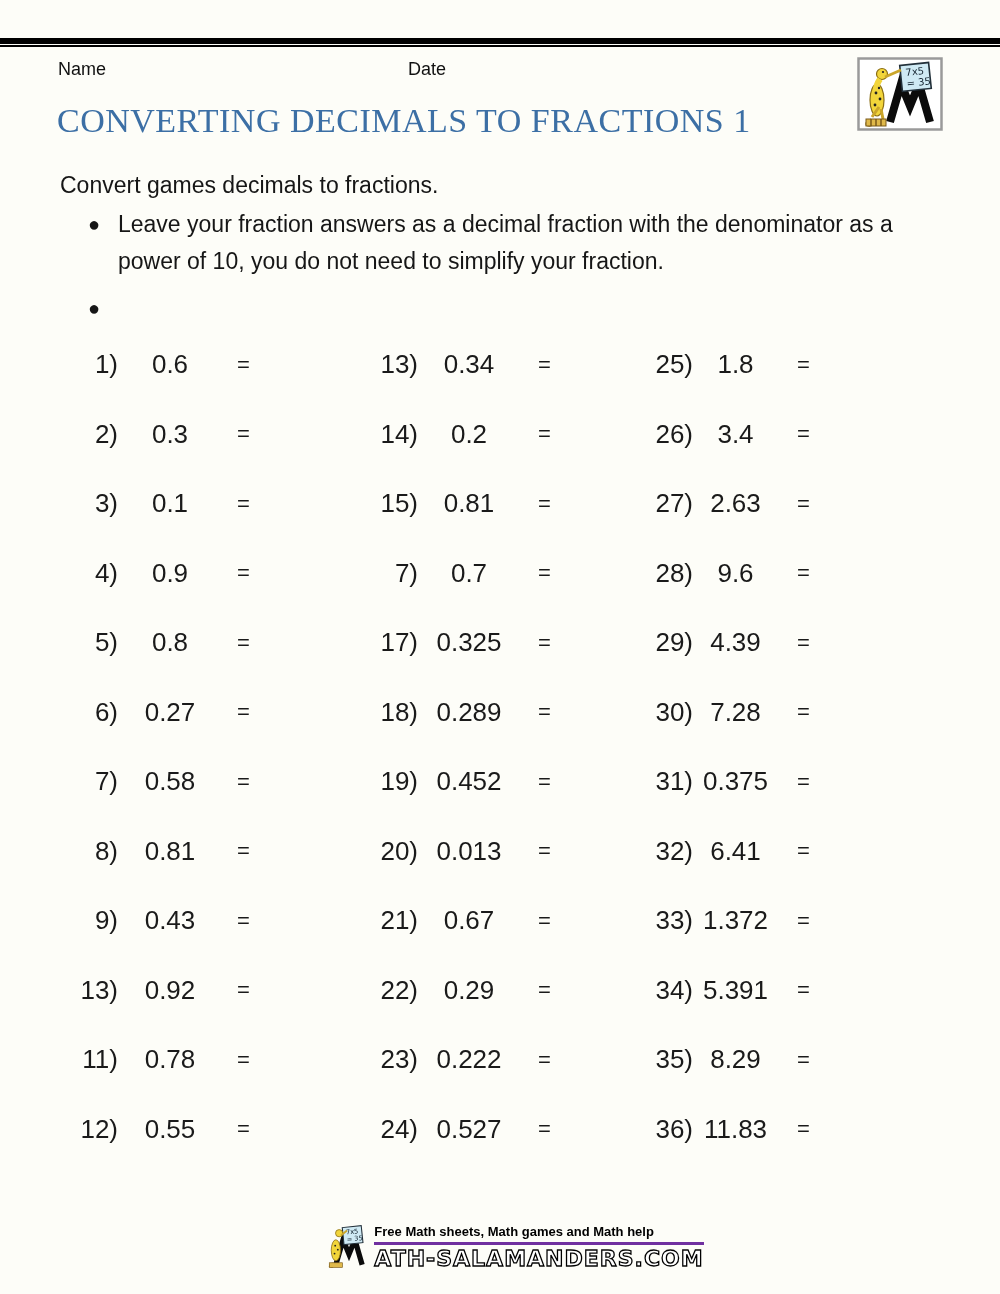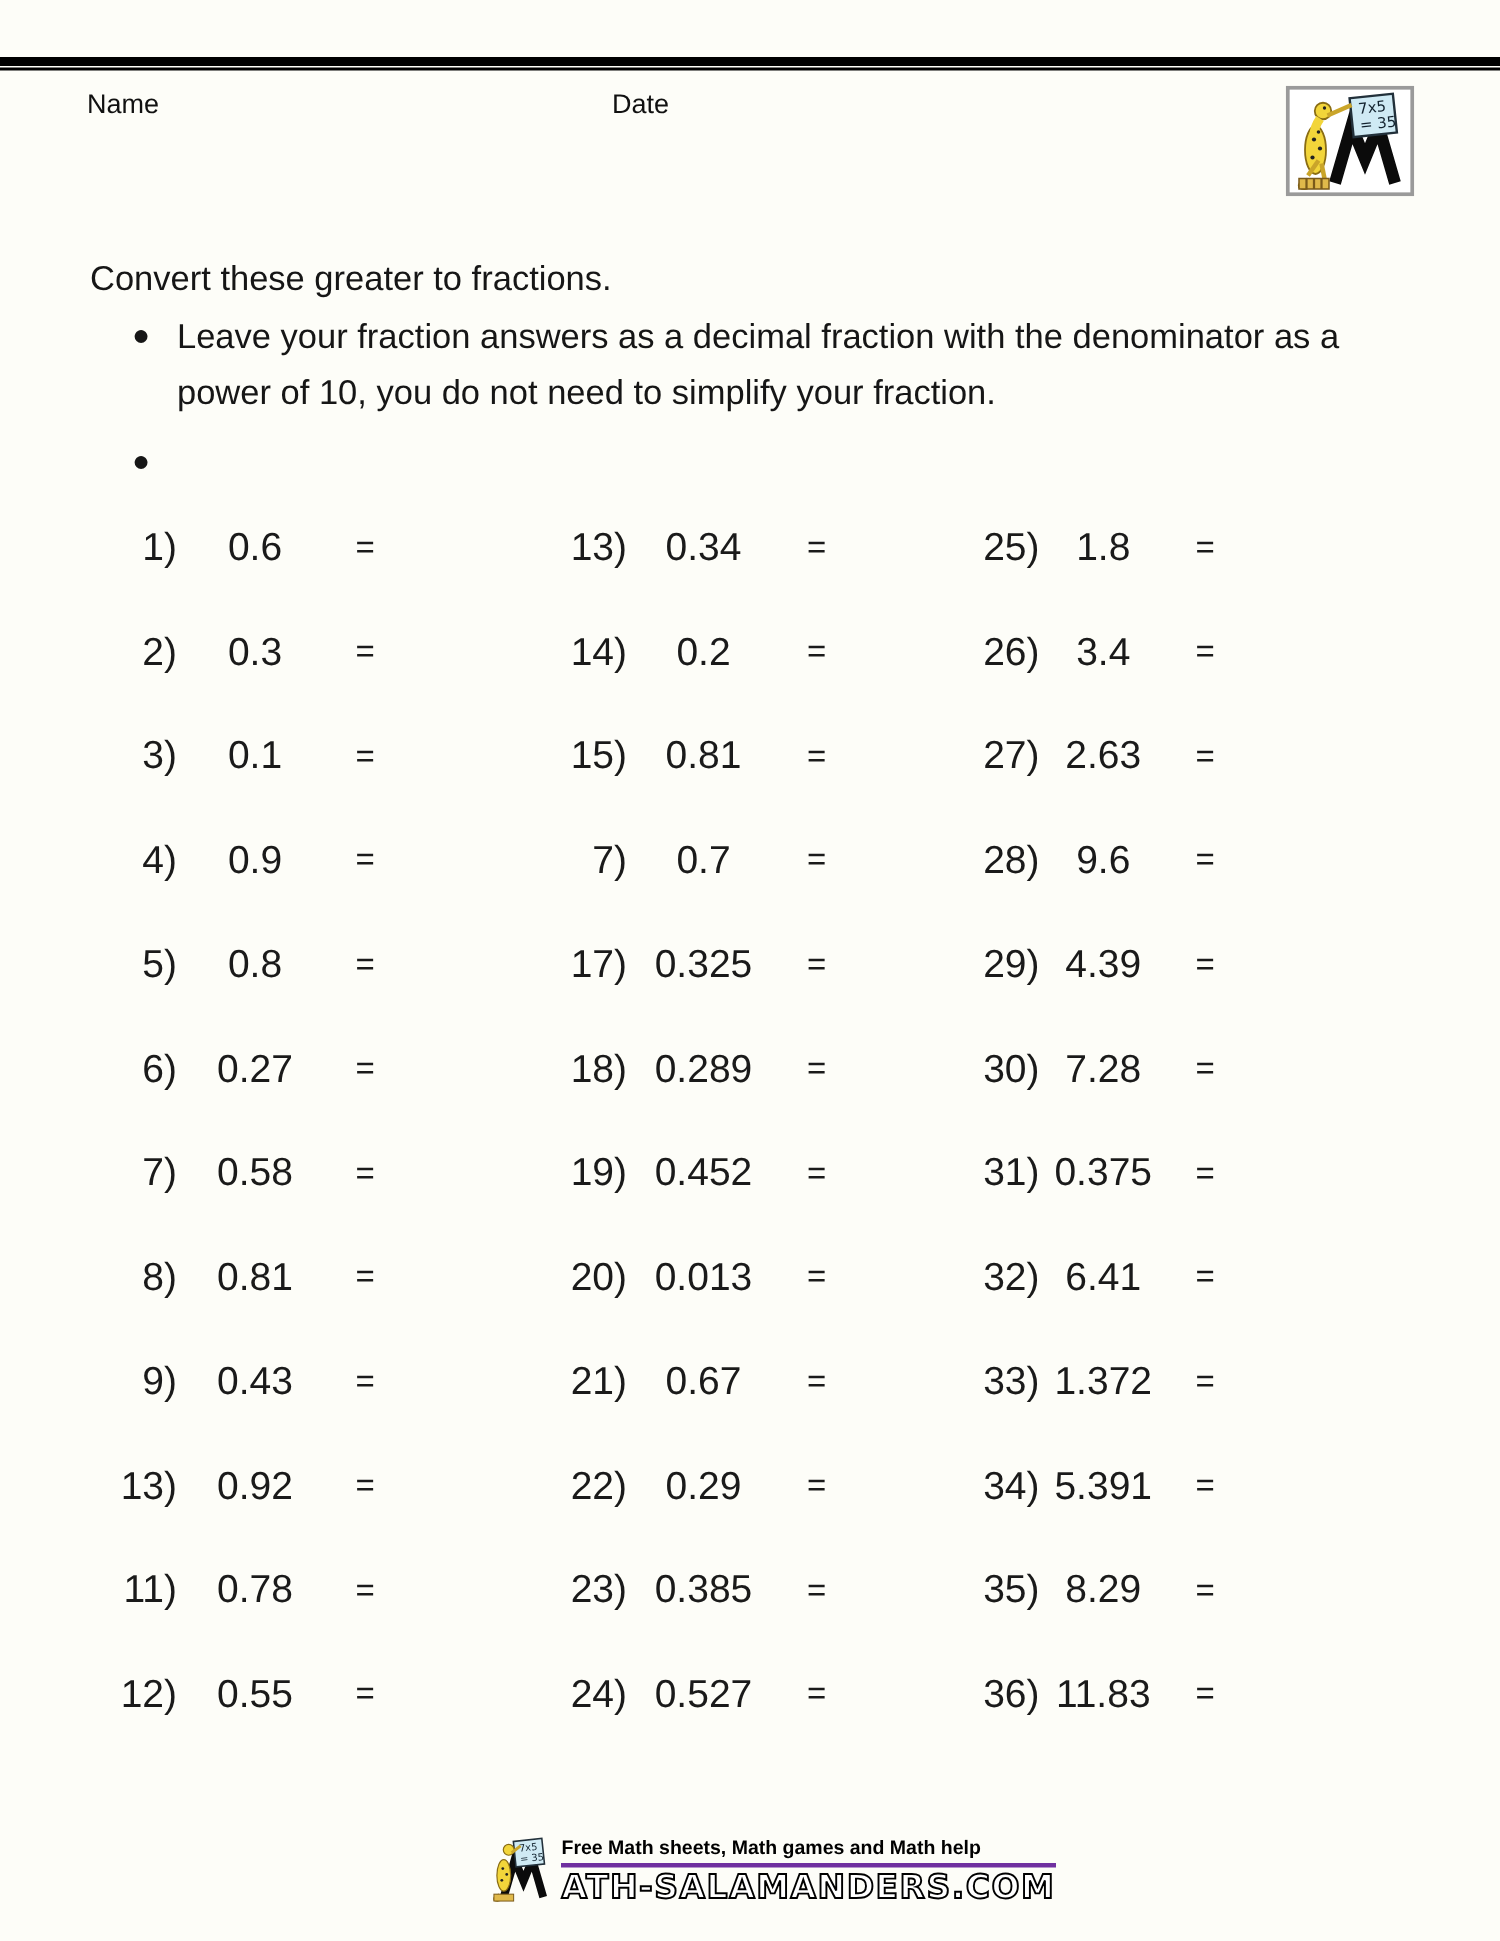--- a/index.html
+++ b/index.html
@@ -98,6 +98,7 @@
     </svg>
   </div>
 
+  <div class="title">CONVERTING DECIMALS TO FRACTIONS 1</div>
 
   <div class="intro">Convert these greater to fractions.</div>
 

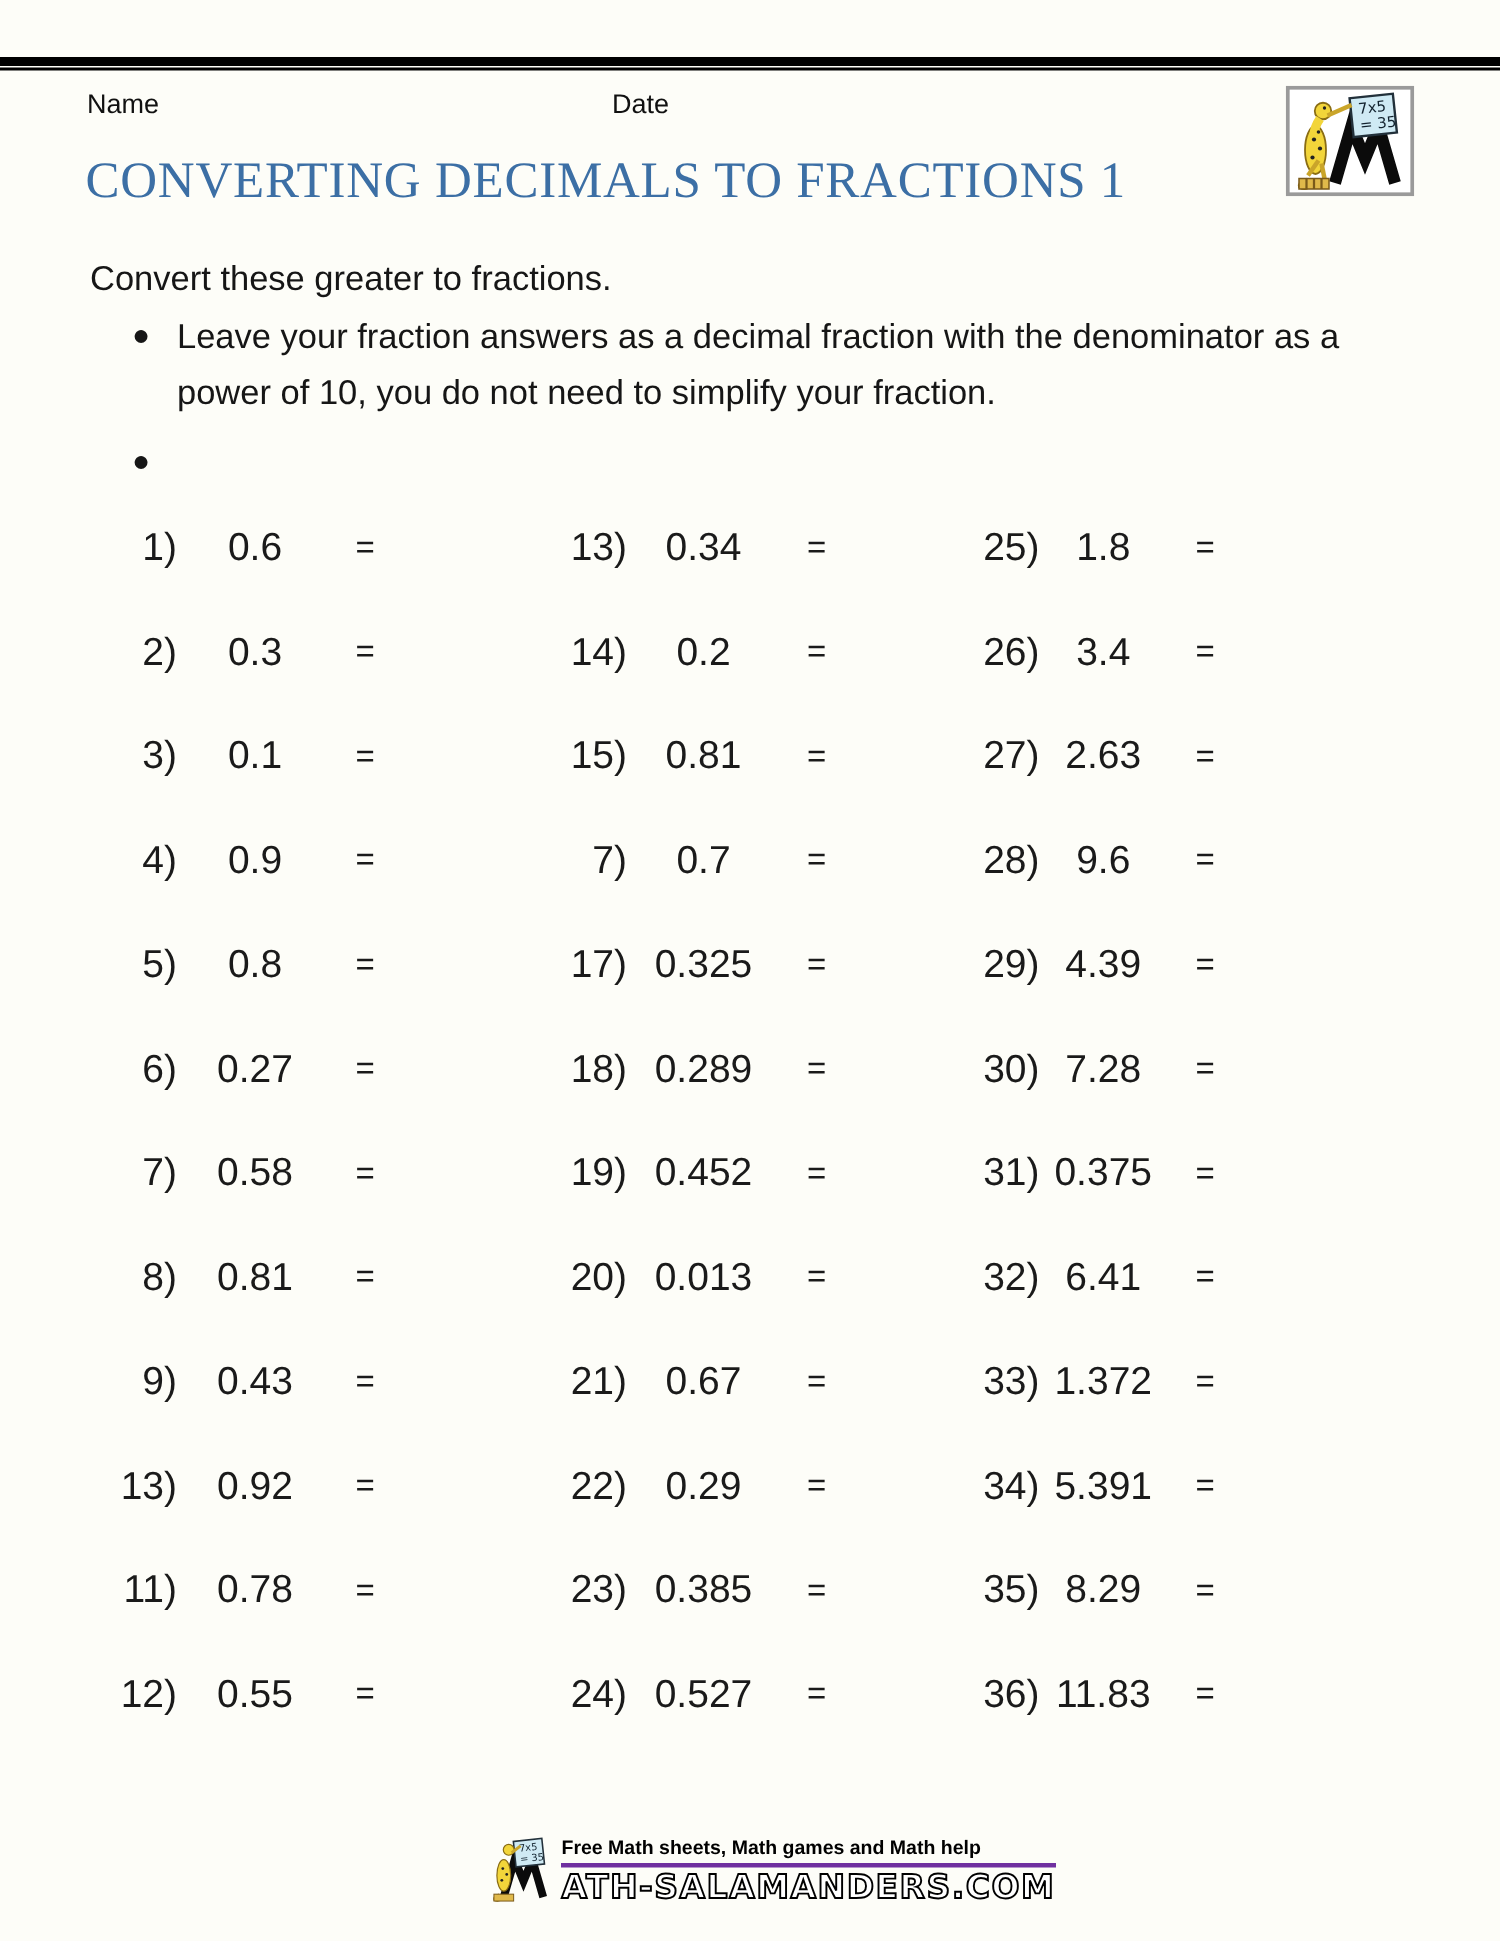--- a/index.html
+++ b/index.html
@@ -100,7 +100,7 @@
 
   <div class="title">CONVERTING DECIMALS TO FRACTIONS 1</div>
 
-  <div class="intro">Convert these greater to fractions.</div>
+  <div class="intro">Convert games decimals to fractions.</div>
 
   <div class="bullets">
     <div class="bullet-item">

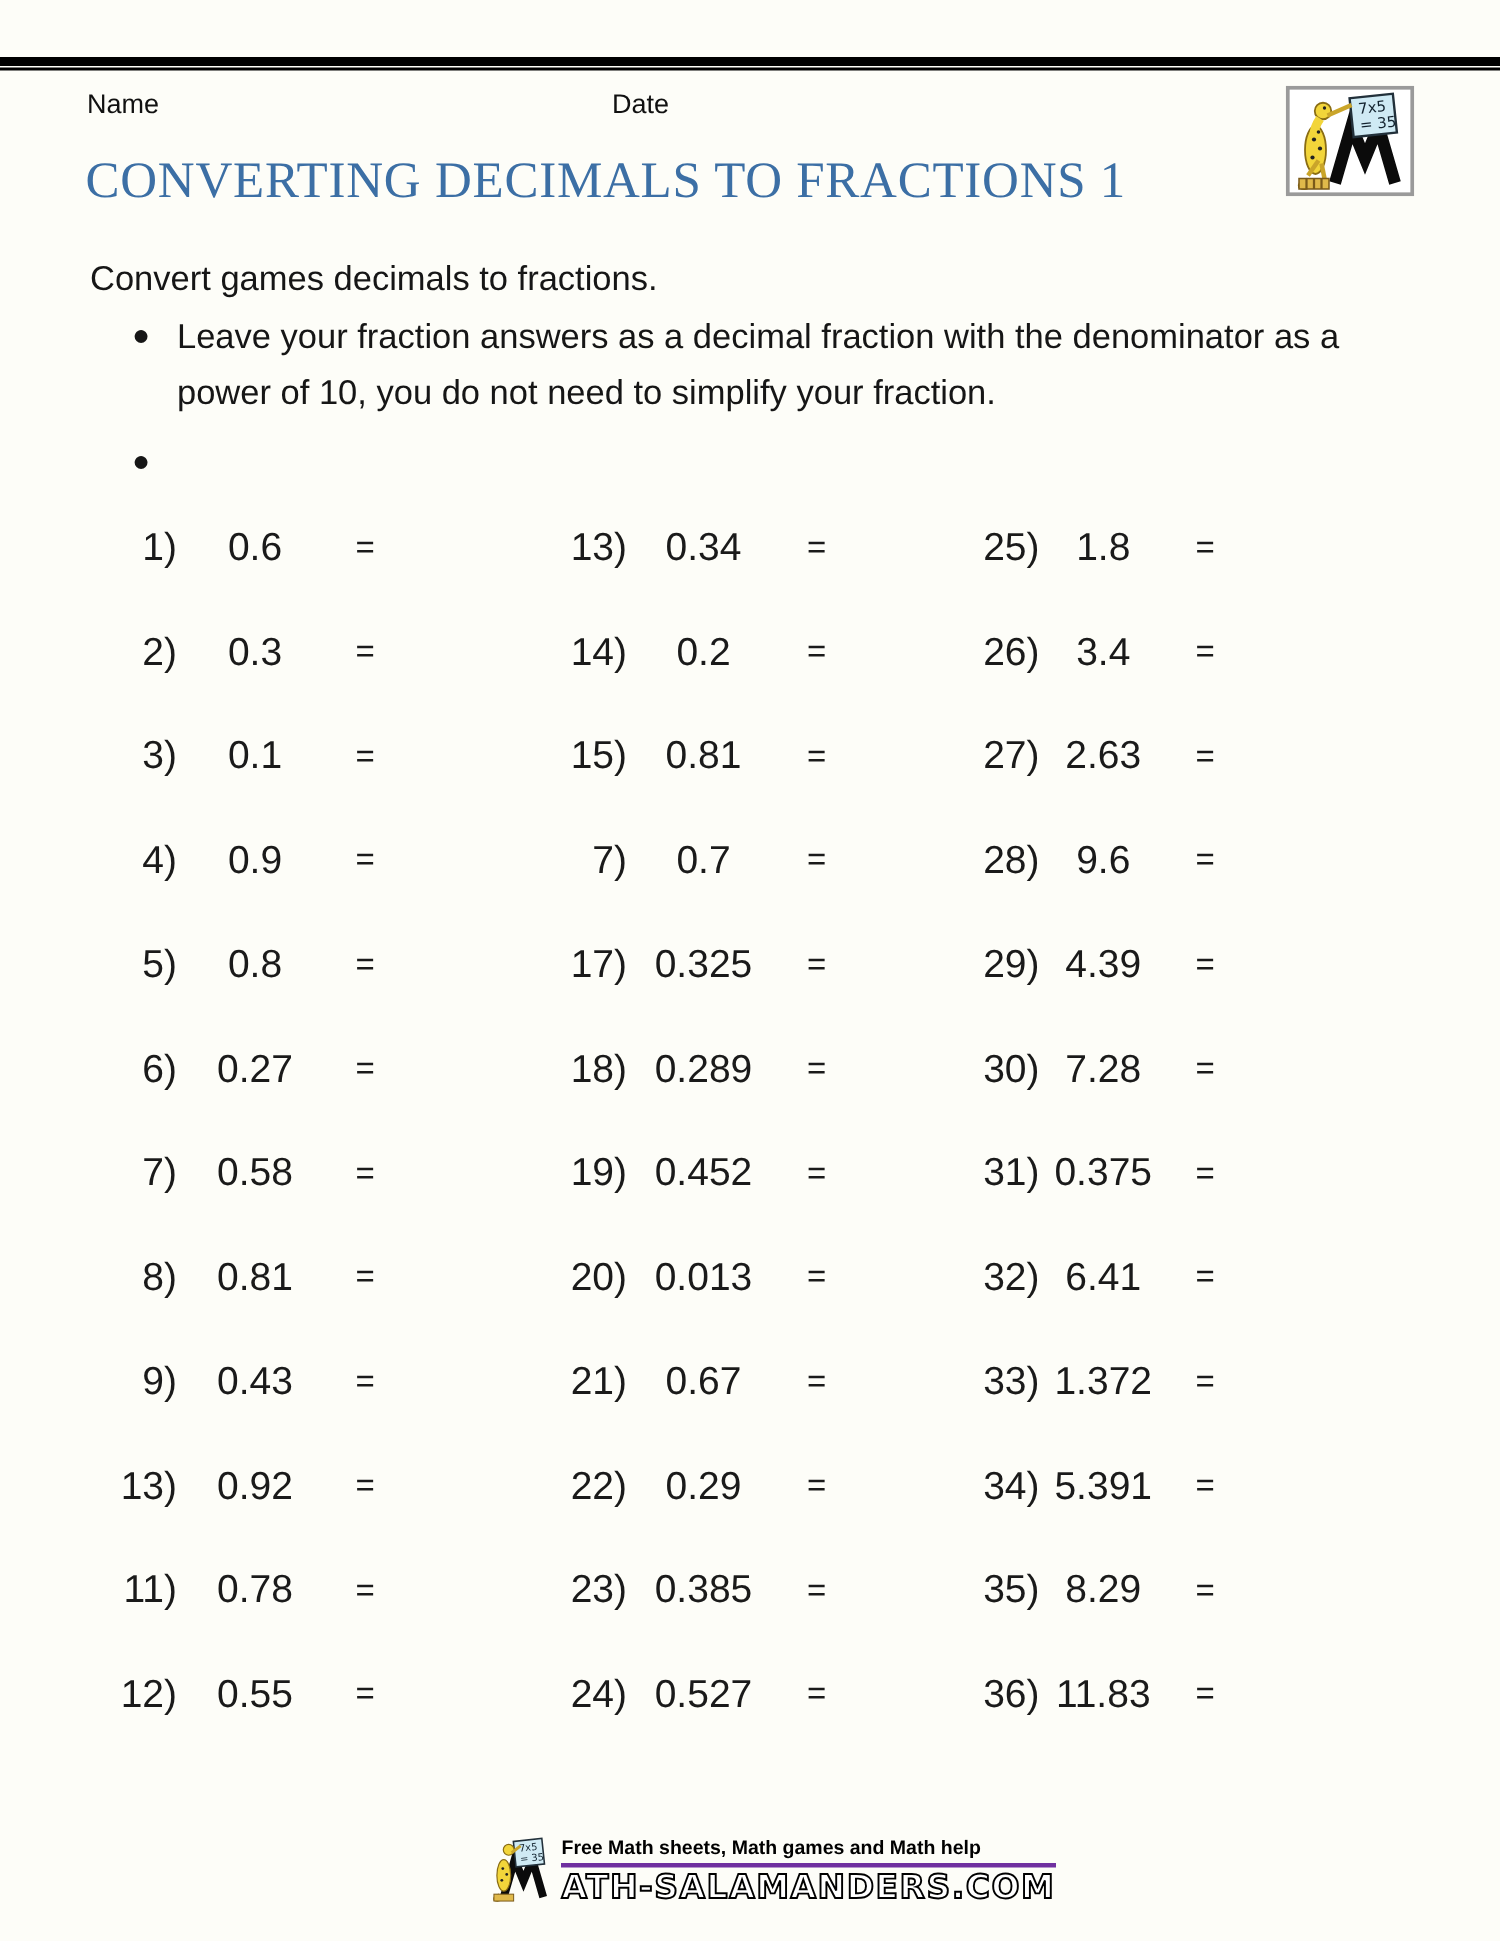--- a/index.html
+++ b/index.html
@@ -228,7 +228,7 @@
         </div>
         <div class="prob-row">
           <span class="pnum">23)</span>
-          <span class="pval">0.385</span>
+          <span class="pval">0.222</span>
           <span class="peq">=</span>
         </div>
         <div class="prob-row">

